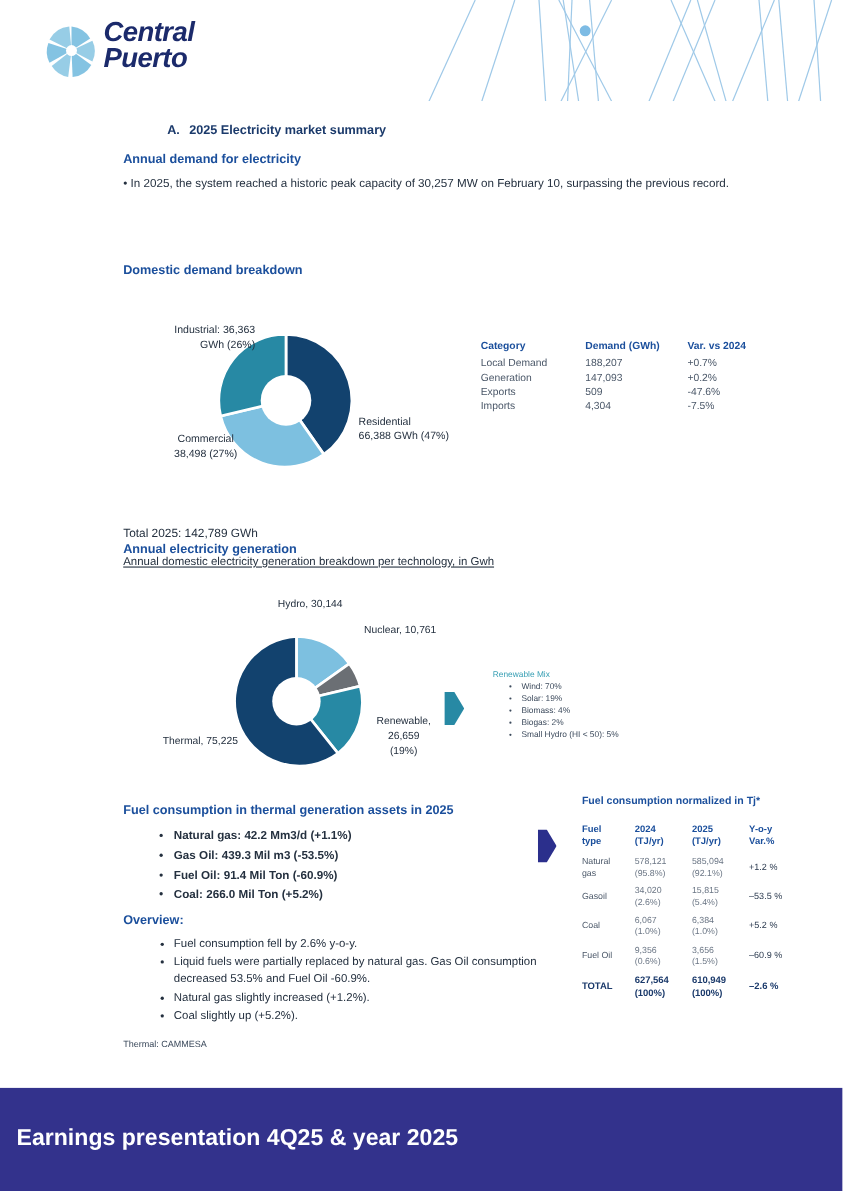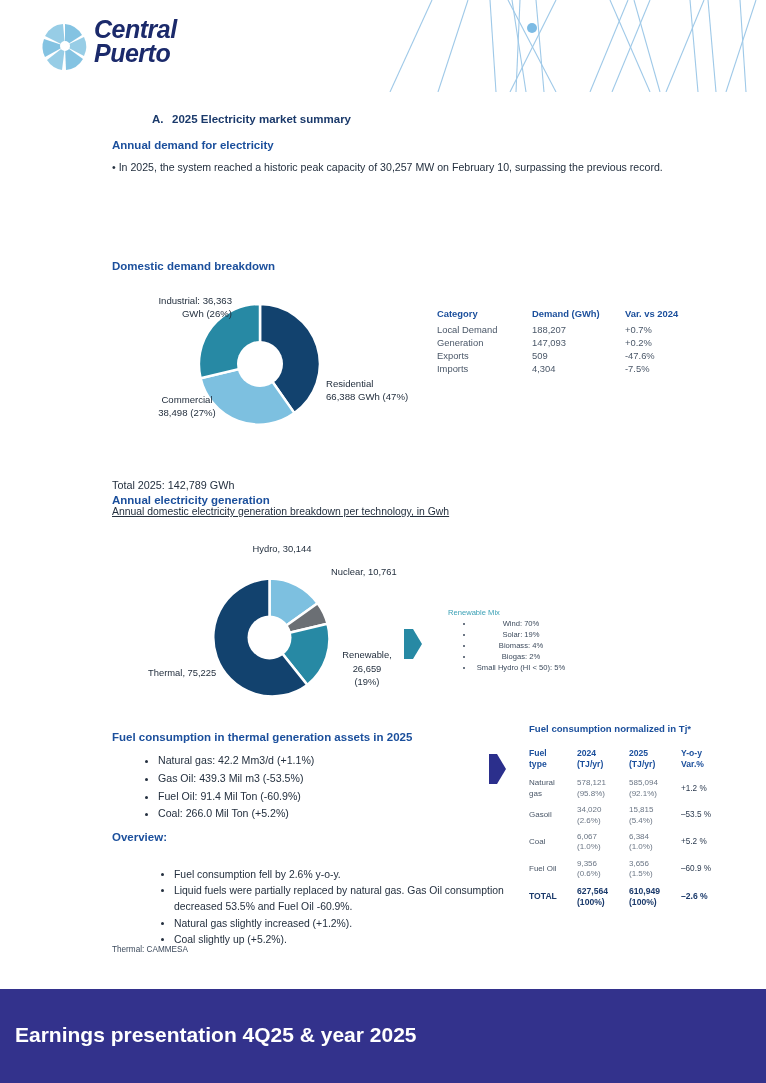--- a/index.html
+++ b/index.html
@@ -33,7 +33,7 @@
   .demand-bullets{position:absolute;left:112px;top:160px;width:560px;}
   .demand-bullets p{margin:0 0 0 0;}
 
-  .ddb-h{position:absolute;left:112px;top:260px;}
+  .ddb-h{position:absolute;left:112px;top:240px;}
 
   
   .donut1-wrap{position:absolute;left:196px;top:300px;width:128px;height:128px;}

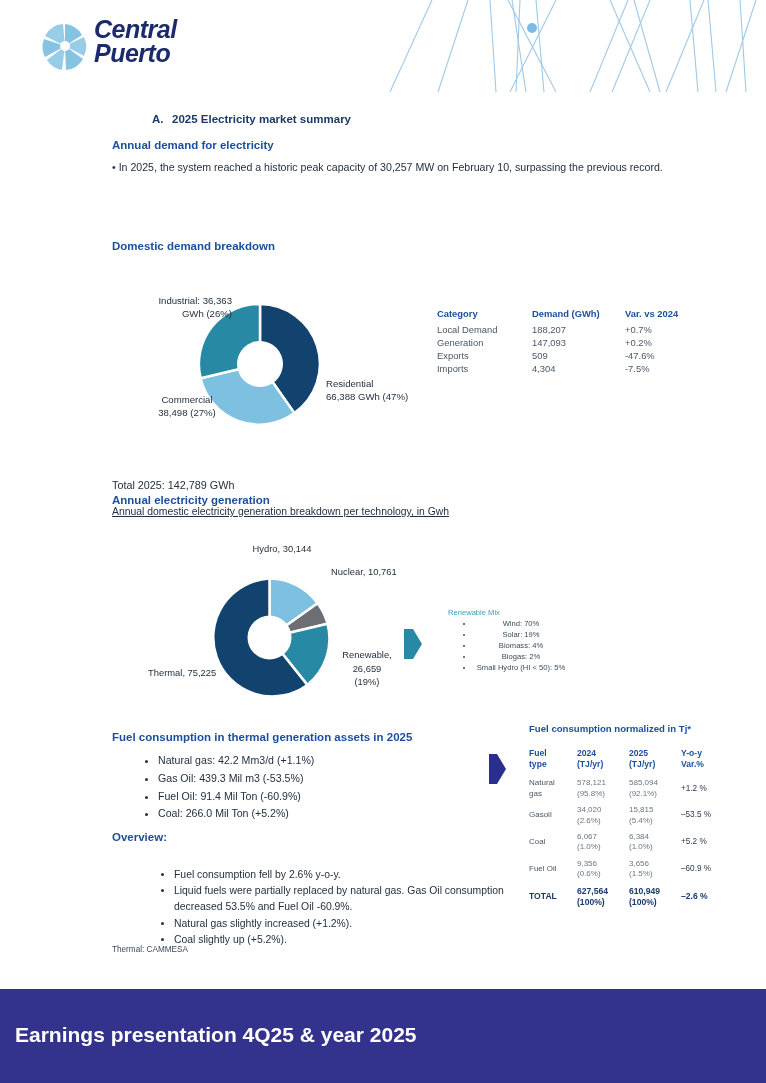--- a/index.html
+++ b/index.html
@@ -67,7 +67,7 @@
   .arrow-teal{position:absolute;left:404px;top:629px;}
   .ren-mix{position:absolute;left:448px;top:608px;width:120px;}
   .ren-mix .t{font-size:7.6px;color:#3aa0b5;margin-bottom:1px;}
-  .ren-mix ul{margin:0;padding-left:26px;list-style:disc;text-align:center;}
+  .ren-mix ul{margin:0;padding-left:26px;list-style:disc;}
   .ren-mix li{font-size:7.6px;color:#3c4a5c;line-height:1.45;}
 
   

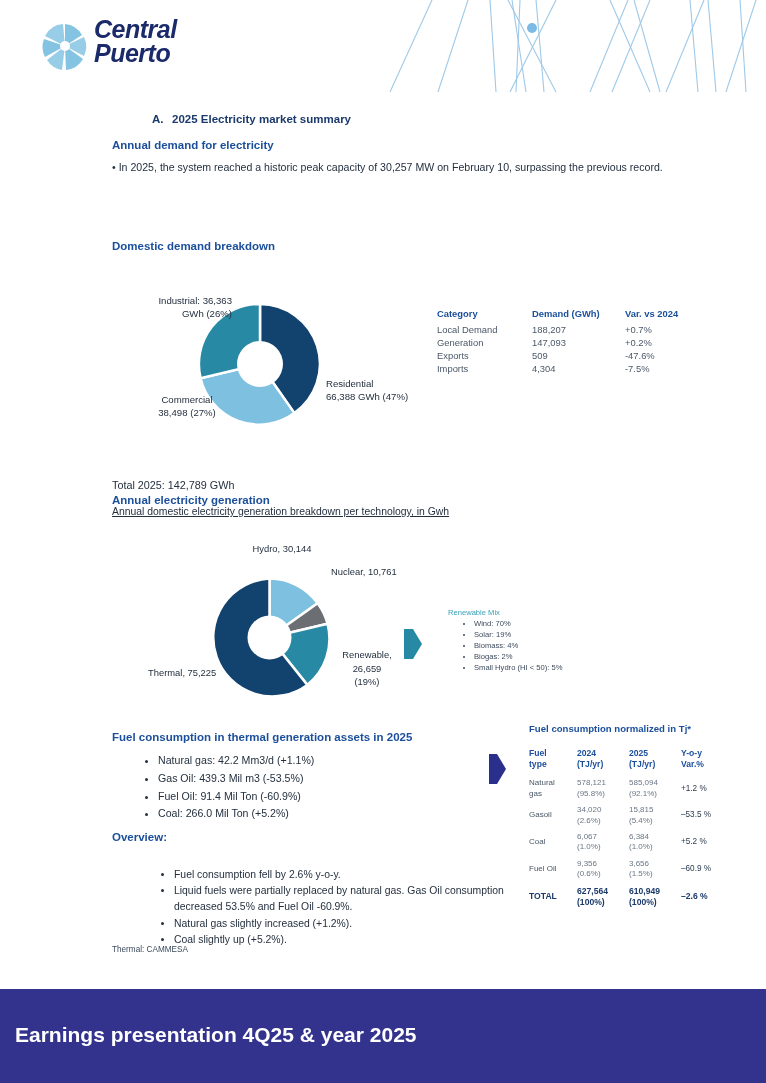--- a/index.html
+++ b/index.html
@@ -73,7 +73,7 @@
   
   .fuel-h{position:absolute;left:112px;top:731px;}
   .fuel-list{position:absolute;left:130px;top:752px;width:330px;}
-  .fuel-list ul{margin:0;padding-left:28px;list-style:disc;}
+  .fuel-list ul{margin:0;padding-left:28px;list-style:disc;font-weight:bold;}
   .fuel-list li{font-size:10.6px;color:#24303f;line-height:1.68;}
 
   .ov-h{position:absolute;left:112px;top:831px;}

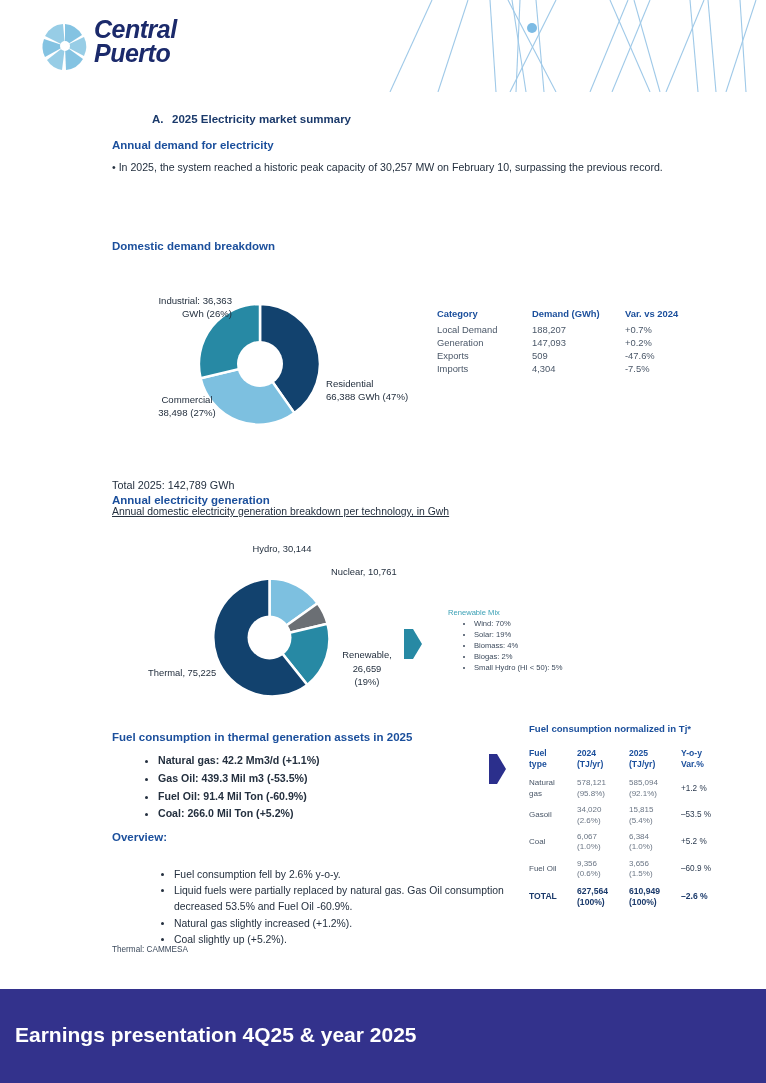--- a/index.html
+++ b/index.html
@@ -78,7 +78,7 @@
 
   .ov-h{position:absolute;left:112px;top:831px;}
   .ov-list{position:absolute;left:130px;top:851px;width:390px;}
-  .ov-list ul{margin:16px;padding-left:28px;list-style:disc;}
+  .ov-list ul{margin:0;padding-left:28px;list-style:disc;}
   .ov-list li{font-size:10.4px;color:#24303f;line-height:1.56;}
   .source{position:absolute;left:112px;top:945px;font-size:8.2px;color:#3c4a5c;}
 

